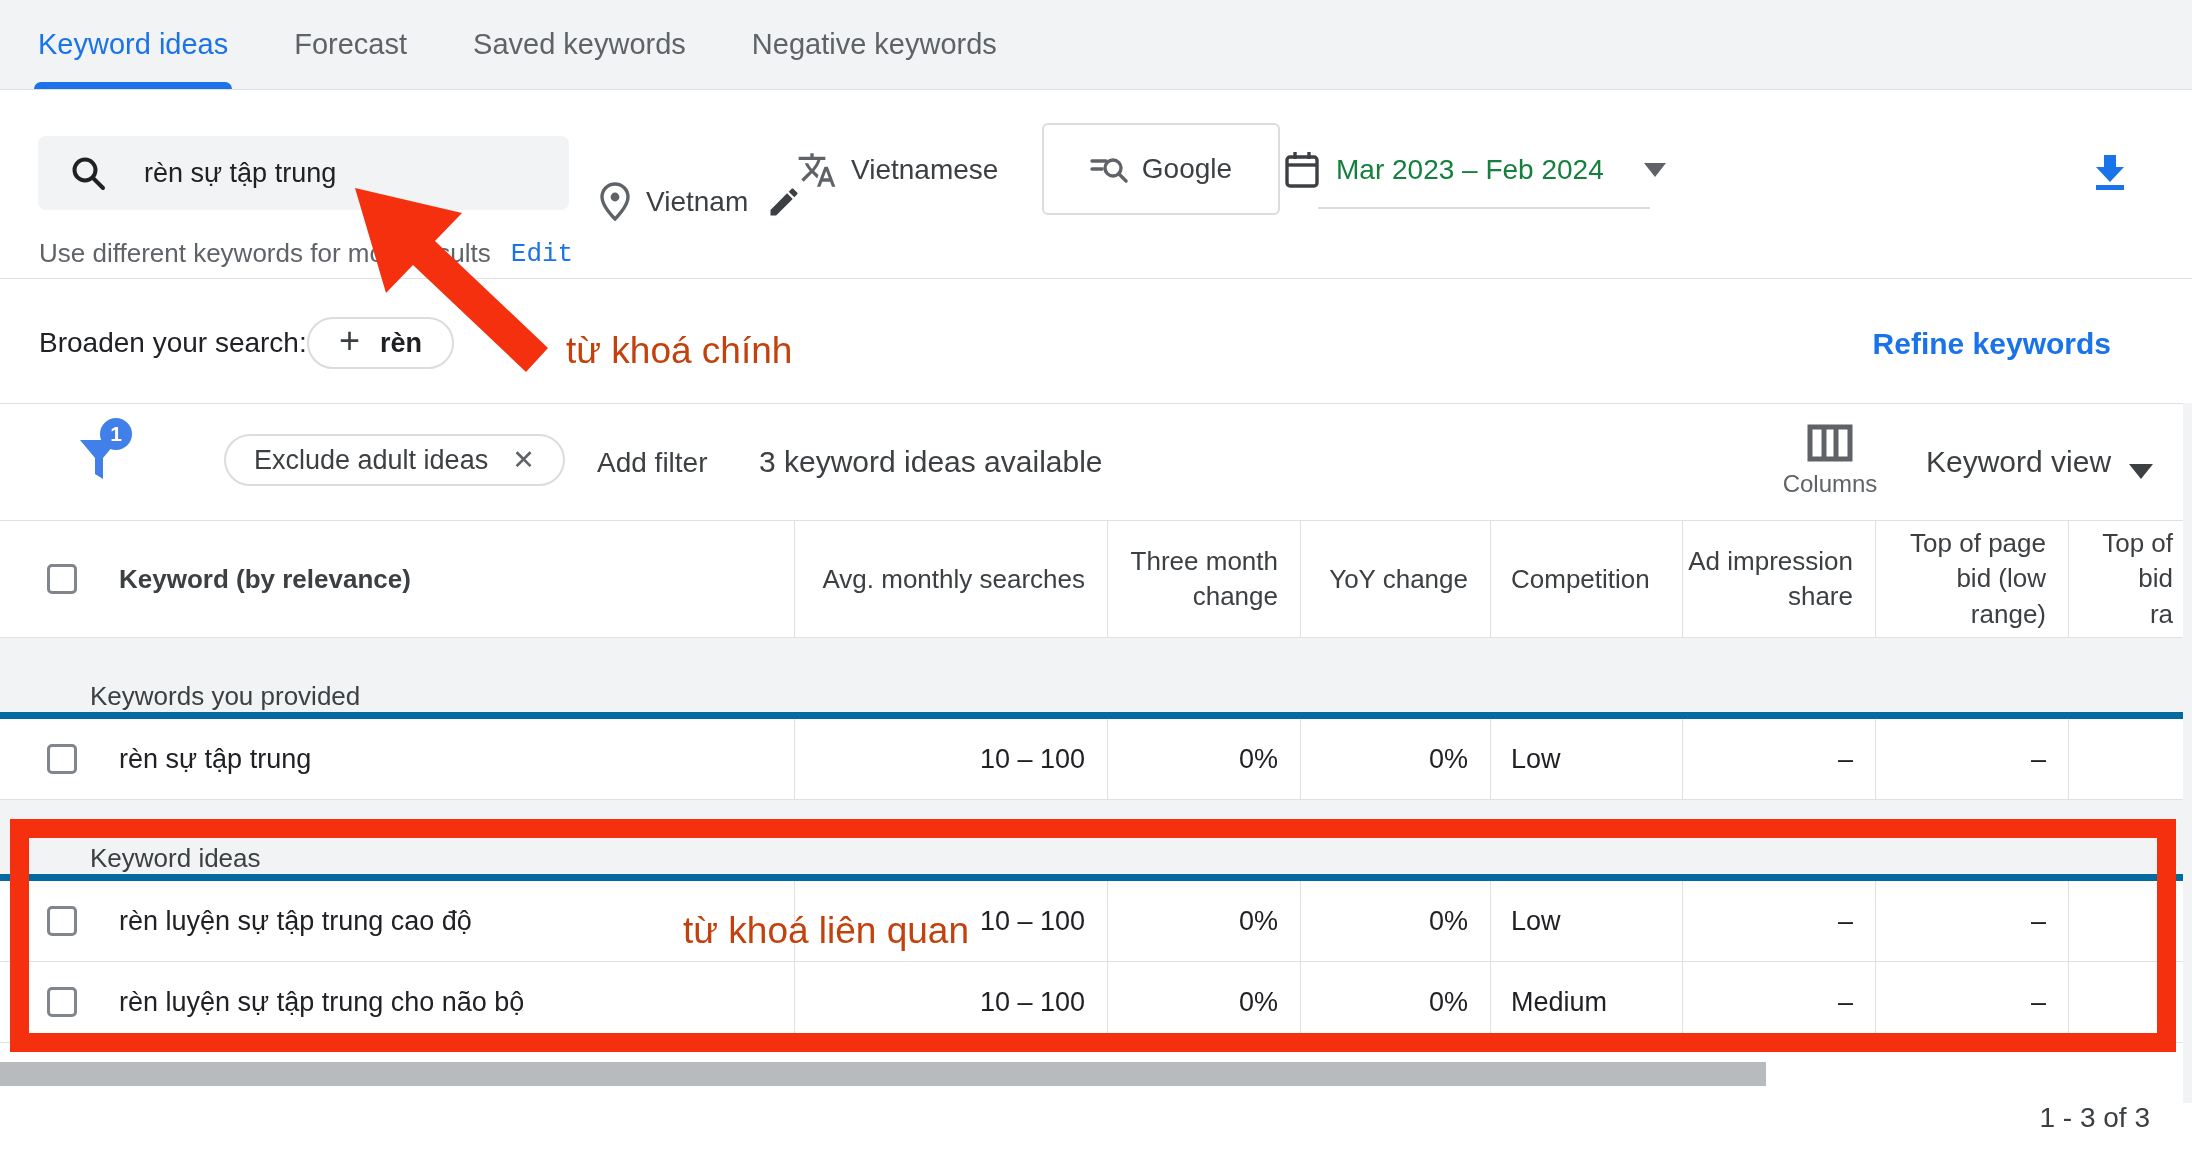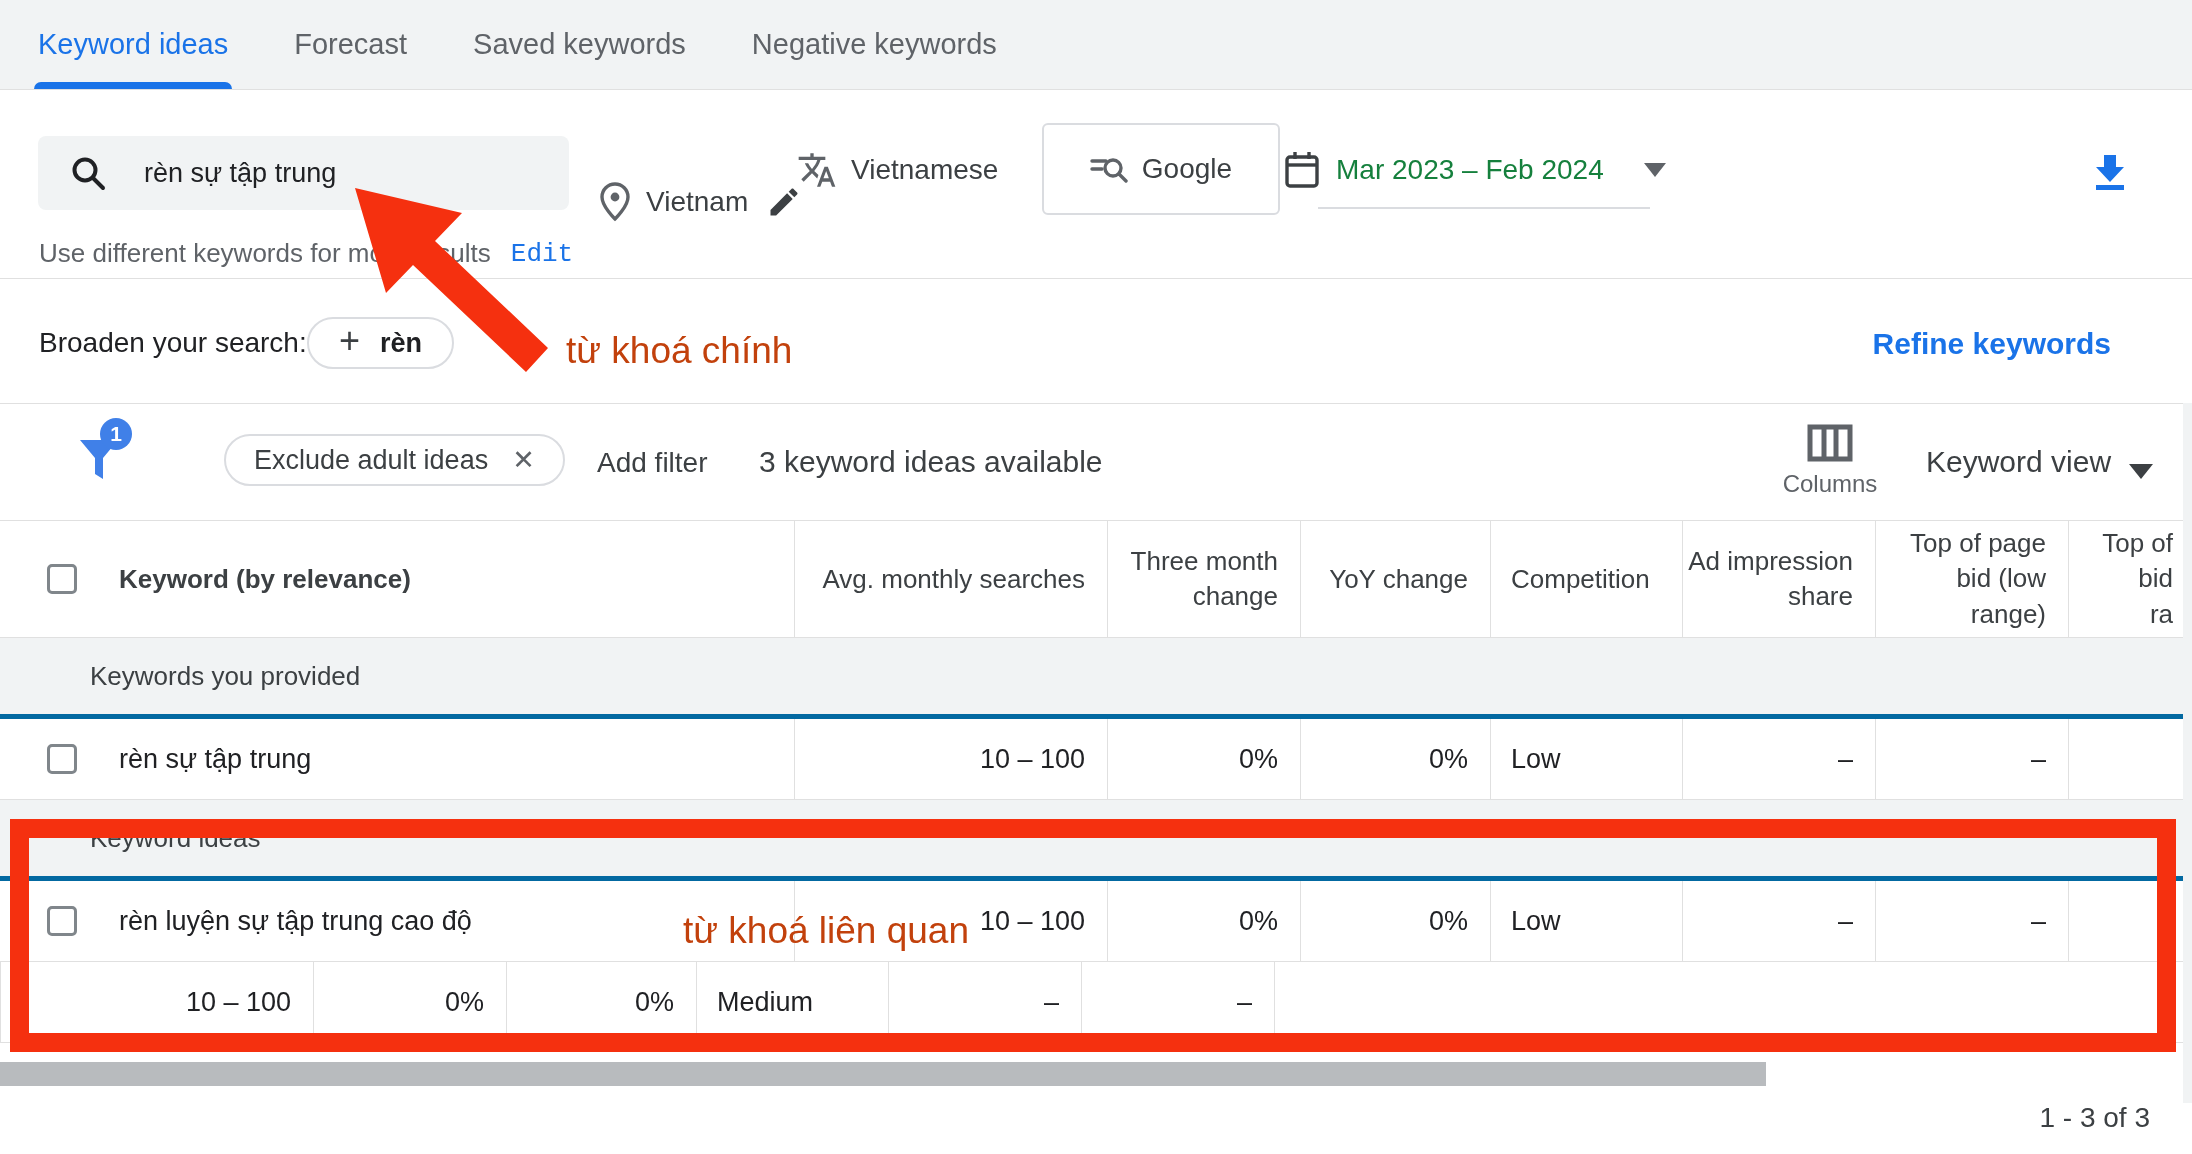--- a/index.html
+++ b/index.html
@@ -94,8 +94,8 @@
   .c7 .stack { display:block; text-align:right; line-height:1.35; }
   .c7 .stack span { display:block; }
   .secrow {
-    width:2183px; height:81px; background:#f1f3f4; border-bottom:5px solid #0369a1;
-    display:flex; align-items:center; padding-left:90px; font-size:26px; color:#3c4043;
+    width:2183px; height:81px; background:#f1f3f4; border-bottom:7px solid #0369a1;
+    display:flex; align-items:flex-end; padding-left:90px; font-size:26px; color:#3c4043;
   }
   .checkbox { width:30px; height:30px; border:3px solid #80868b; border-radius:5px; background:#fff; flex:none; cursor:pointer; }
   .kwtext { font-size:27px; color:#202124; }

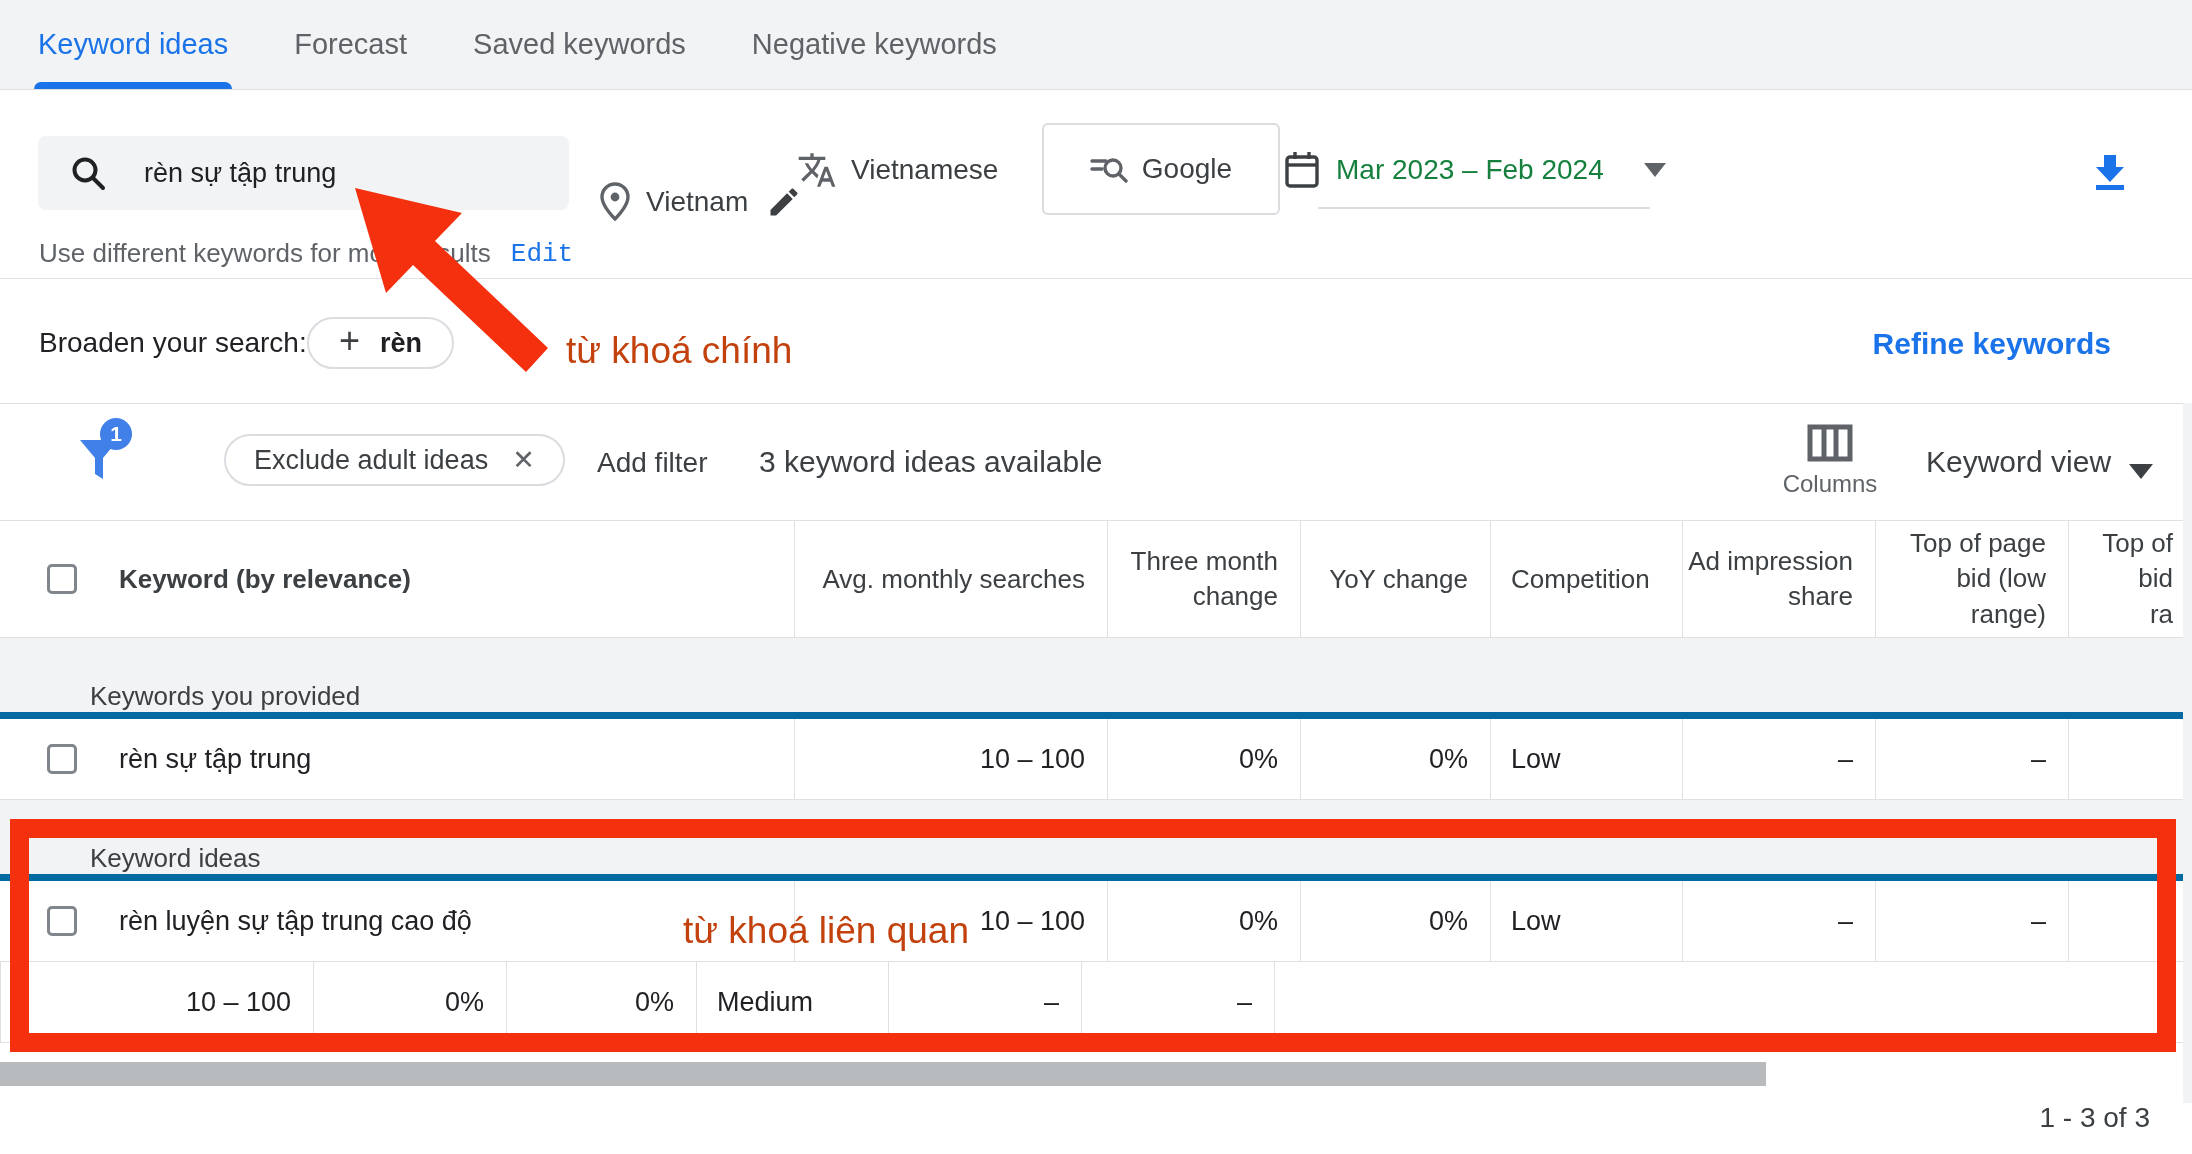--- a/index.html
+++ b/index.html
@@ -310,6 +310,10 @@
       <div class="cell c7"></div>
     </div>
     <div class="trow datarow">
+      <div class="cell c0">
+        <span class="checkbox"></span>
+        <span class="kwtext">rèn luyện sự tập trung cho não bộ</span>
+      </div>
       <div class="cell c1">10 – 100</div>
       <div class="cell c2">0%</div>
       <div class="cell c3">0%</div>

